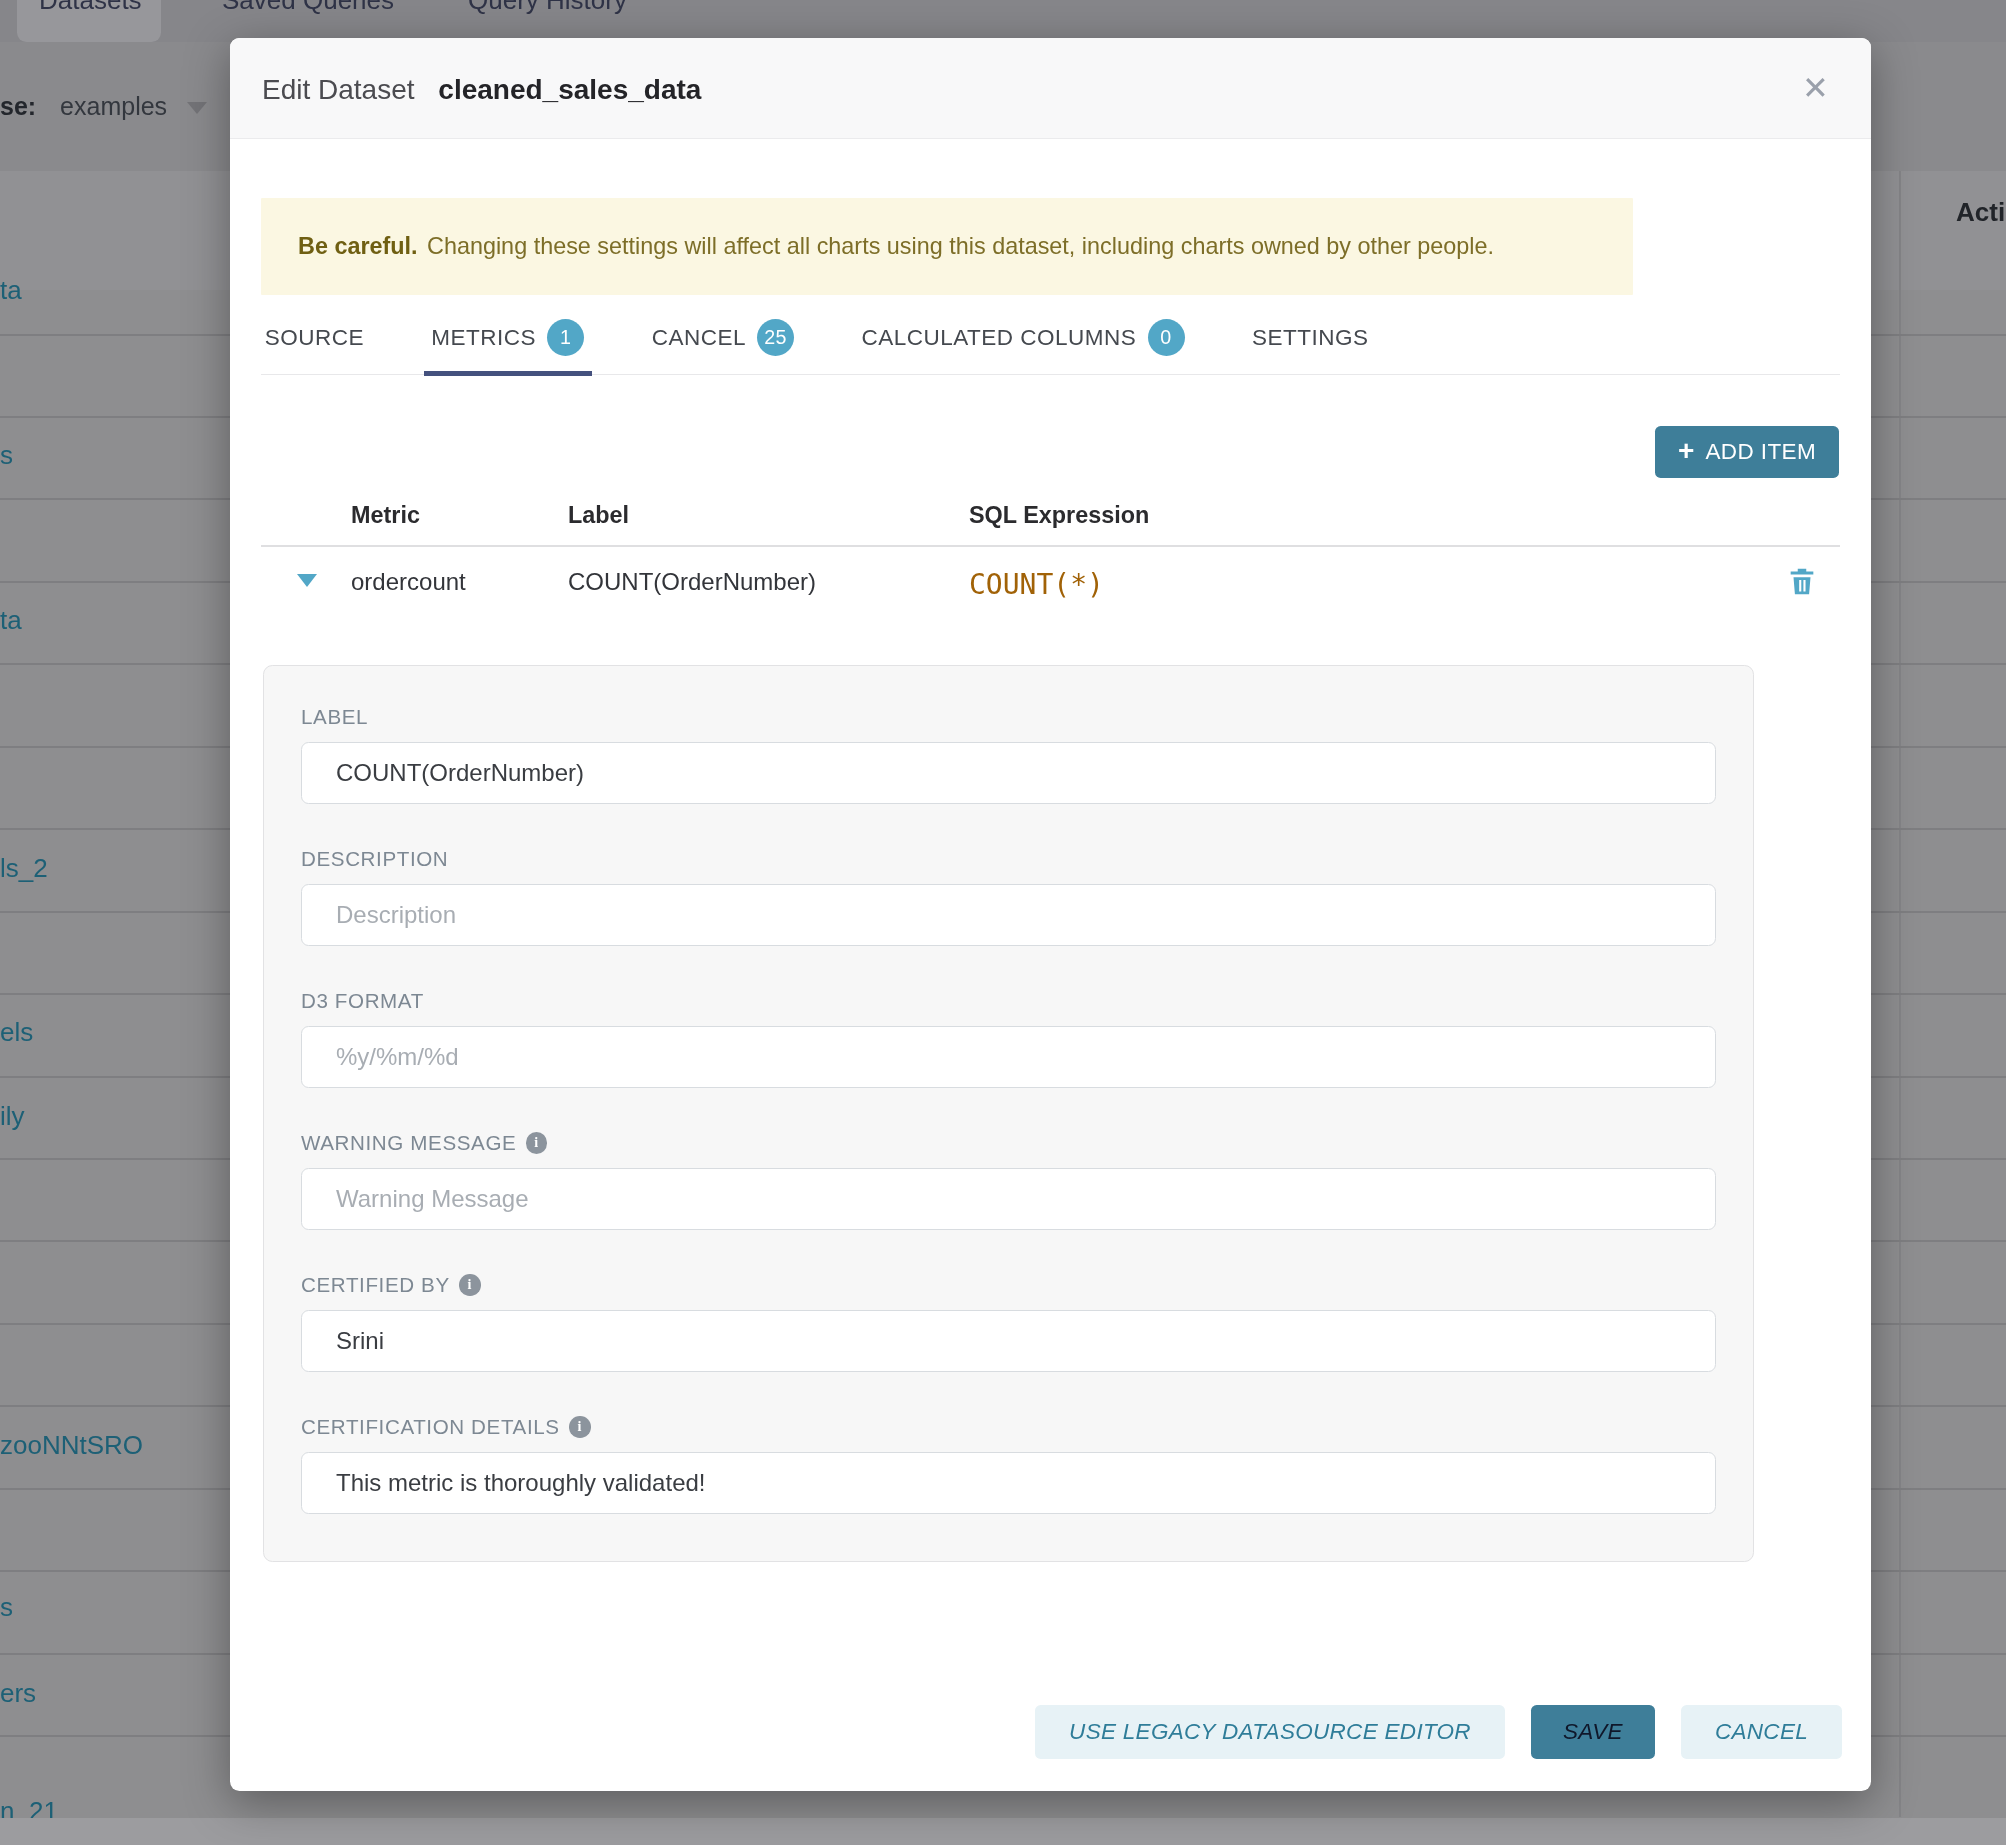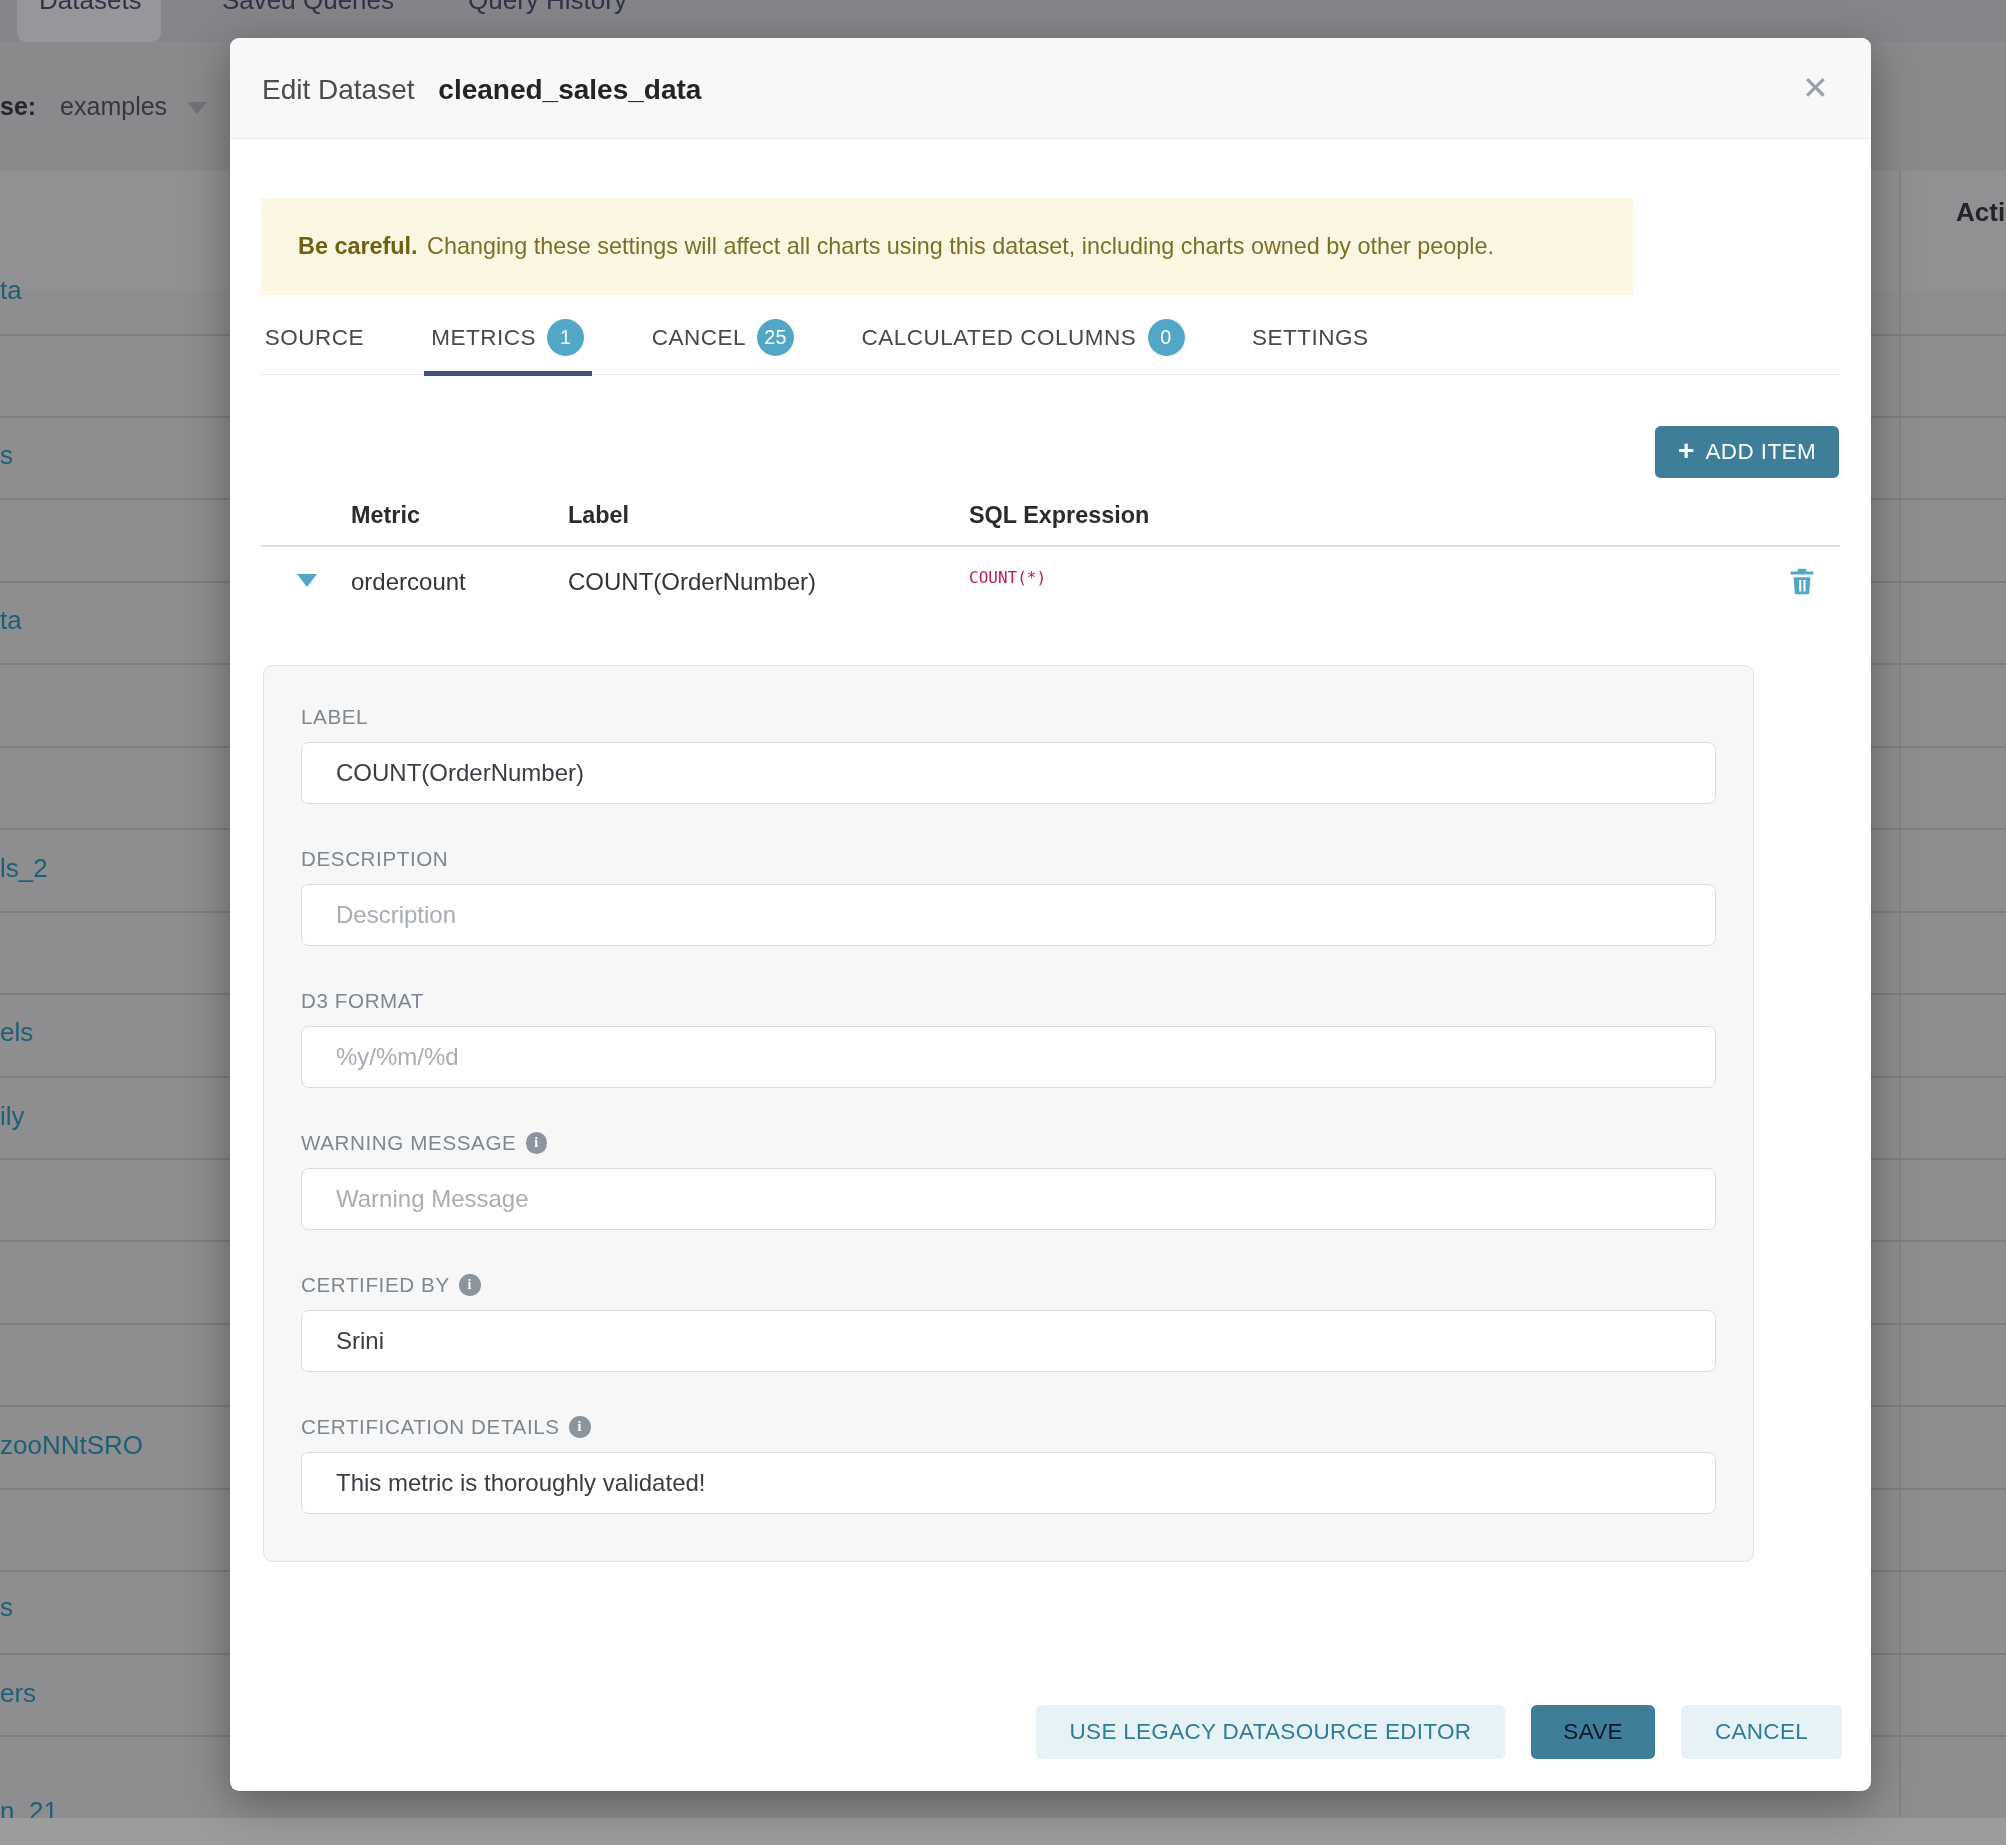--- a/index.html
+++ b/index.html
@@ -63,7 +63,7 @@
     border-left:10.3px solid transparent; border-right:10.3px solid transparent;
     border-top:13px solid #52a7c7; cursor:pointer; }
   .m-rowtext { position:absolute; top:530px; font-size:24px; color:#33353a; }
-  .m-rowsql { font-family:"DejaVu Sans Mono", monospace; font-size:16px; color:#be185d; }
+  .m-rowsql { font-family:"DejaVu Sans Mono", monospace; font-size:28px; color:#a16207; }
   .m-trash { position:absolute; left:1555px; top:525px; width:34px; height:37px; cursor:pointer; }
 
   .m-panel { position:absolute; left:33px; top:627px; width:1491px; height:897px;

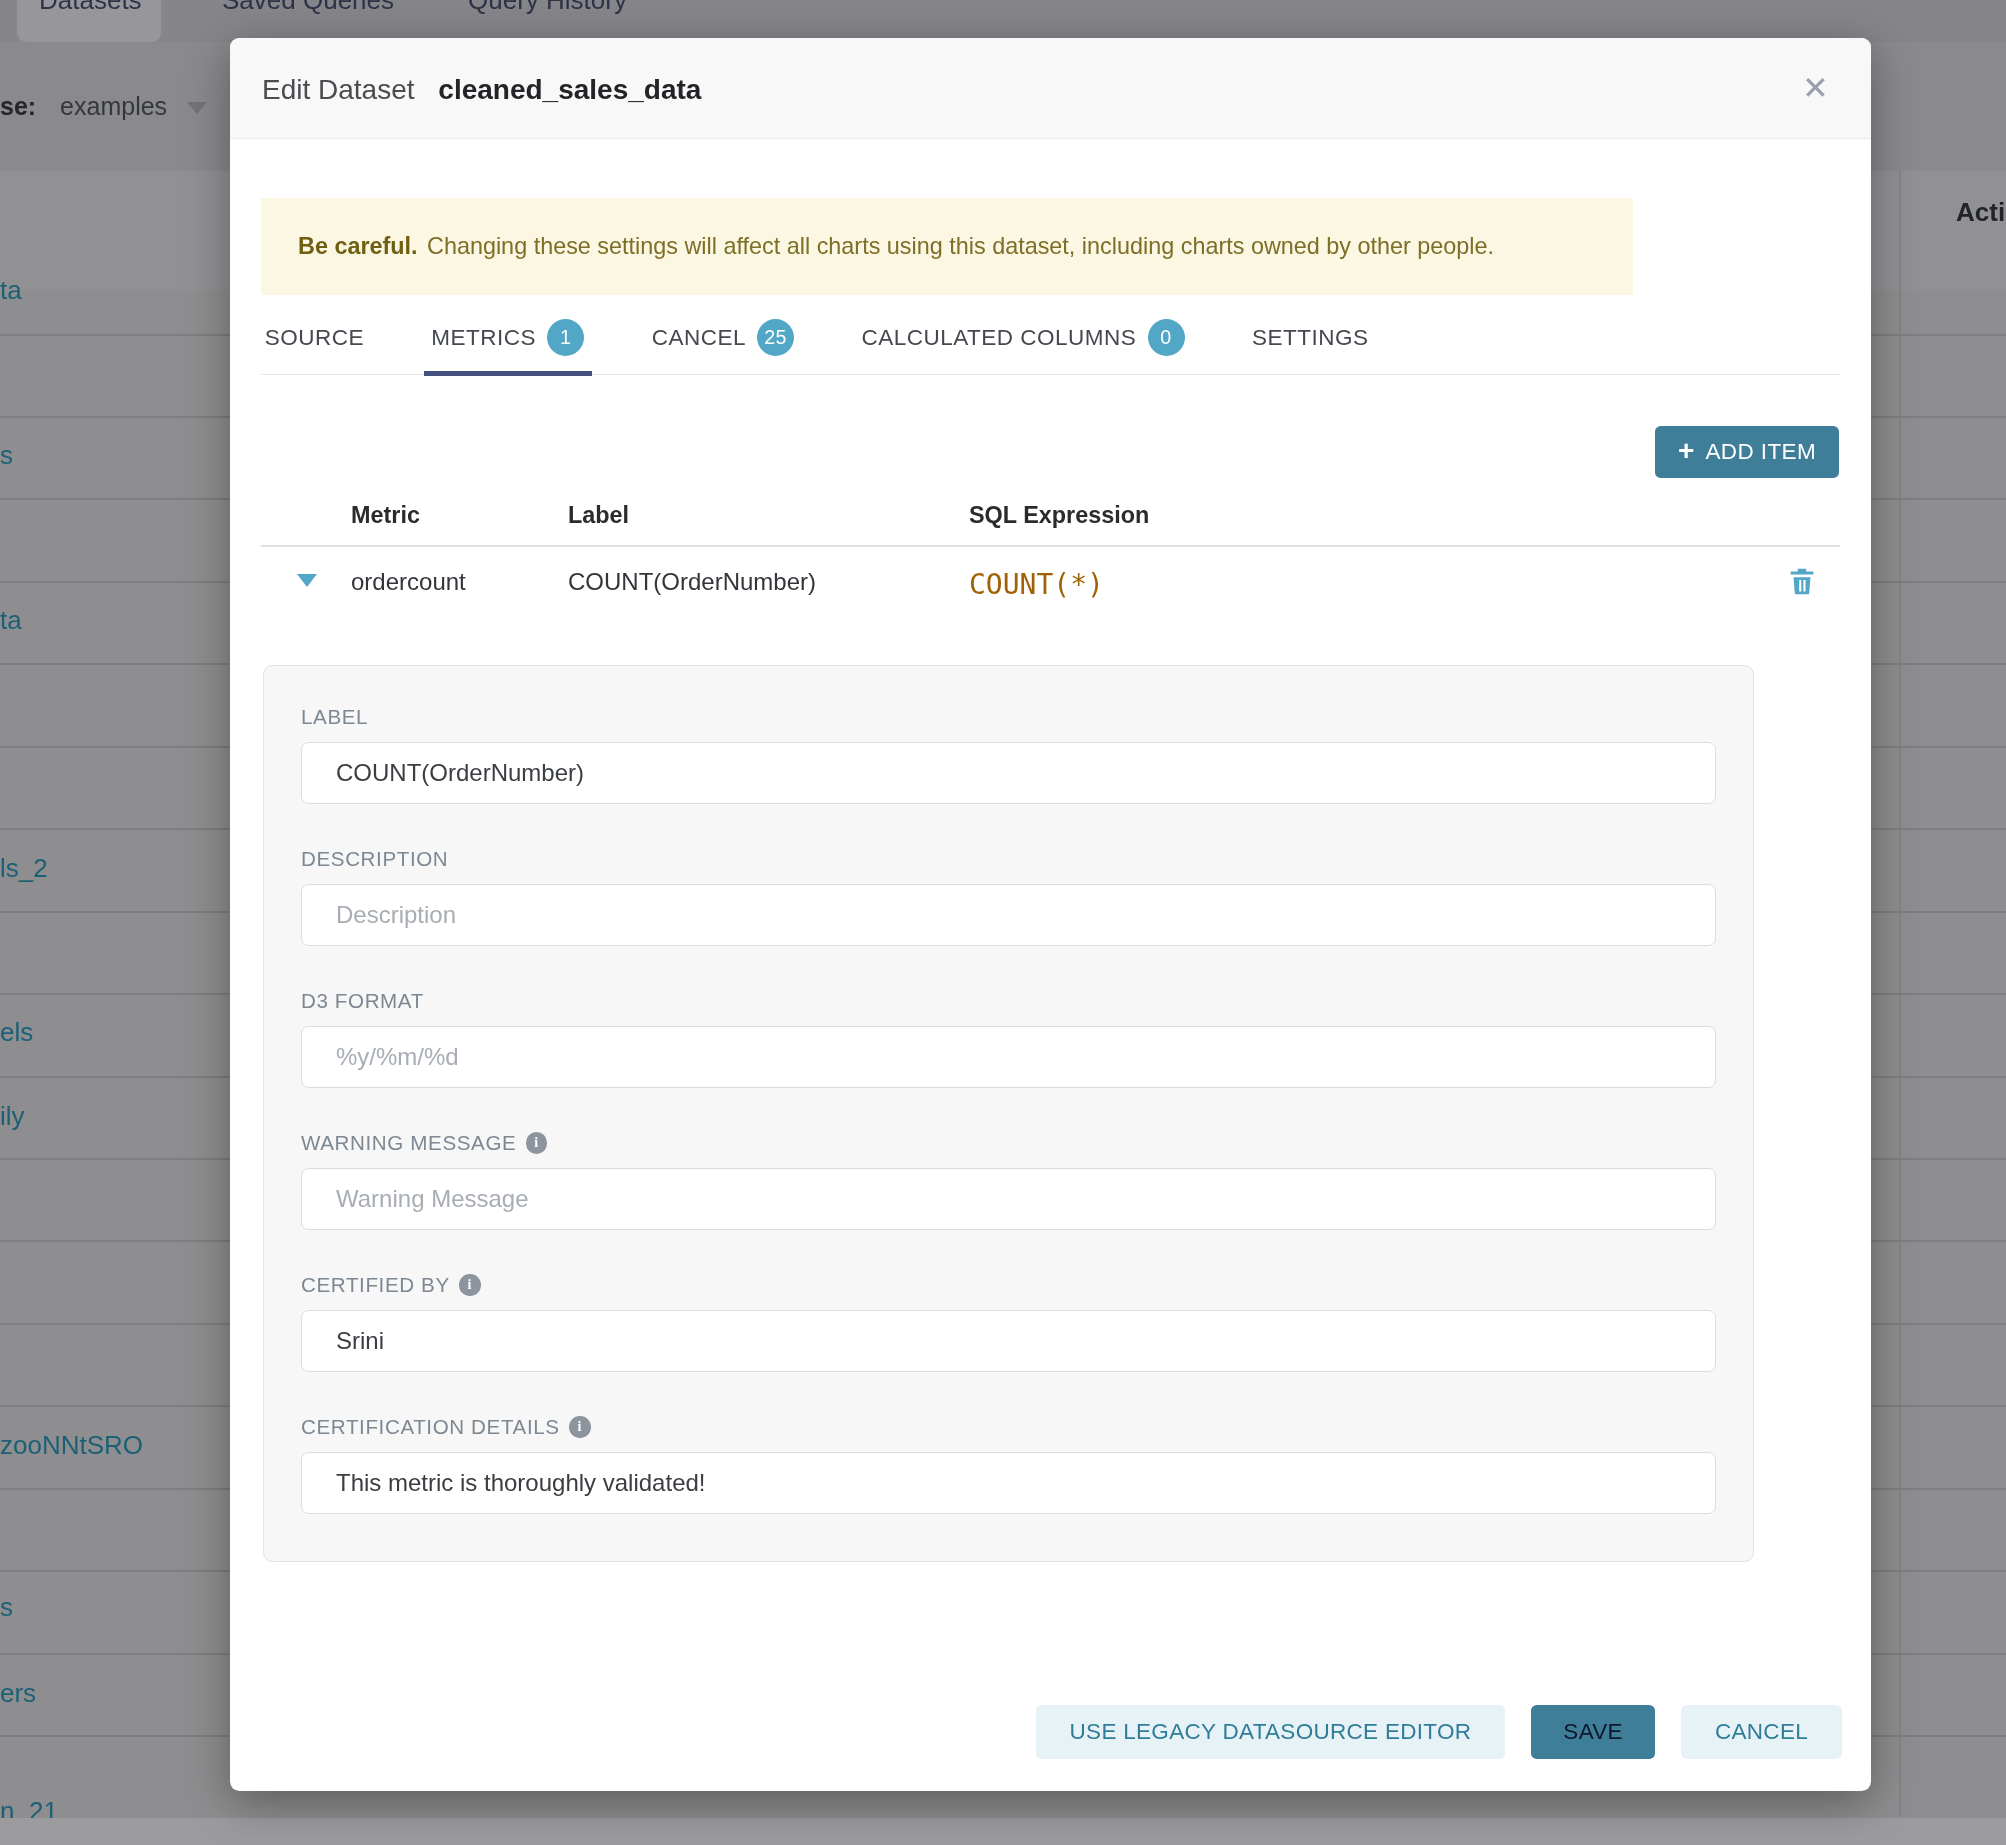--- a/index.html
+++ b/index.html
@@ -83,7 +83,7 @@
   .m-footer { position:absolute; right:29px; bottom:32px; display:flex; gap:26px; }
   .btn { height:54px; border:none; border-radius:5.6px; font-size:22.5px; letter-spacing:0.3px;
     font-family:"Liberation Sans", sans-serif; cursor:pointer;
-    display:flex; align-items:center; justify-content:center; }
+    display:flex; align-items:center; justify-content:center;font-style:italic; }
   .btn.light { background:#e7f2f6; color:#2f7d99; padding:0 34px; font-weight:500; }
   .btn.solid { background:#3e7e99; color:#0f172a; padding:0 32px; font-weight:500; }
 </style>

